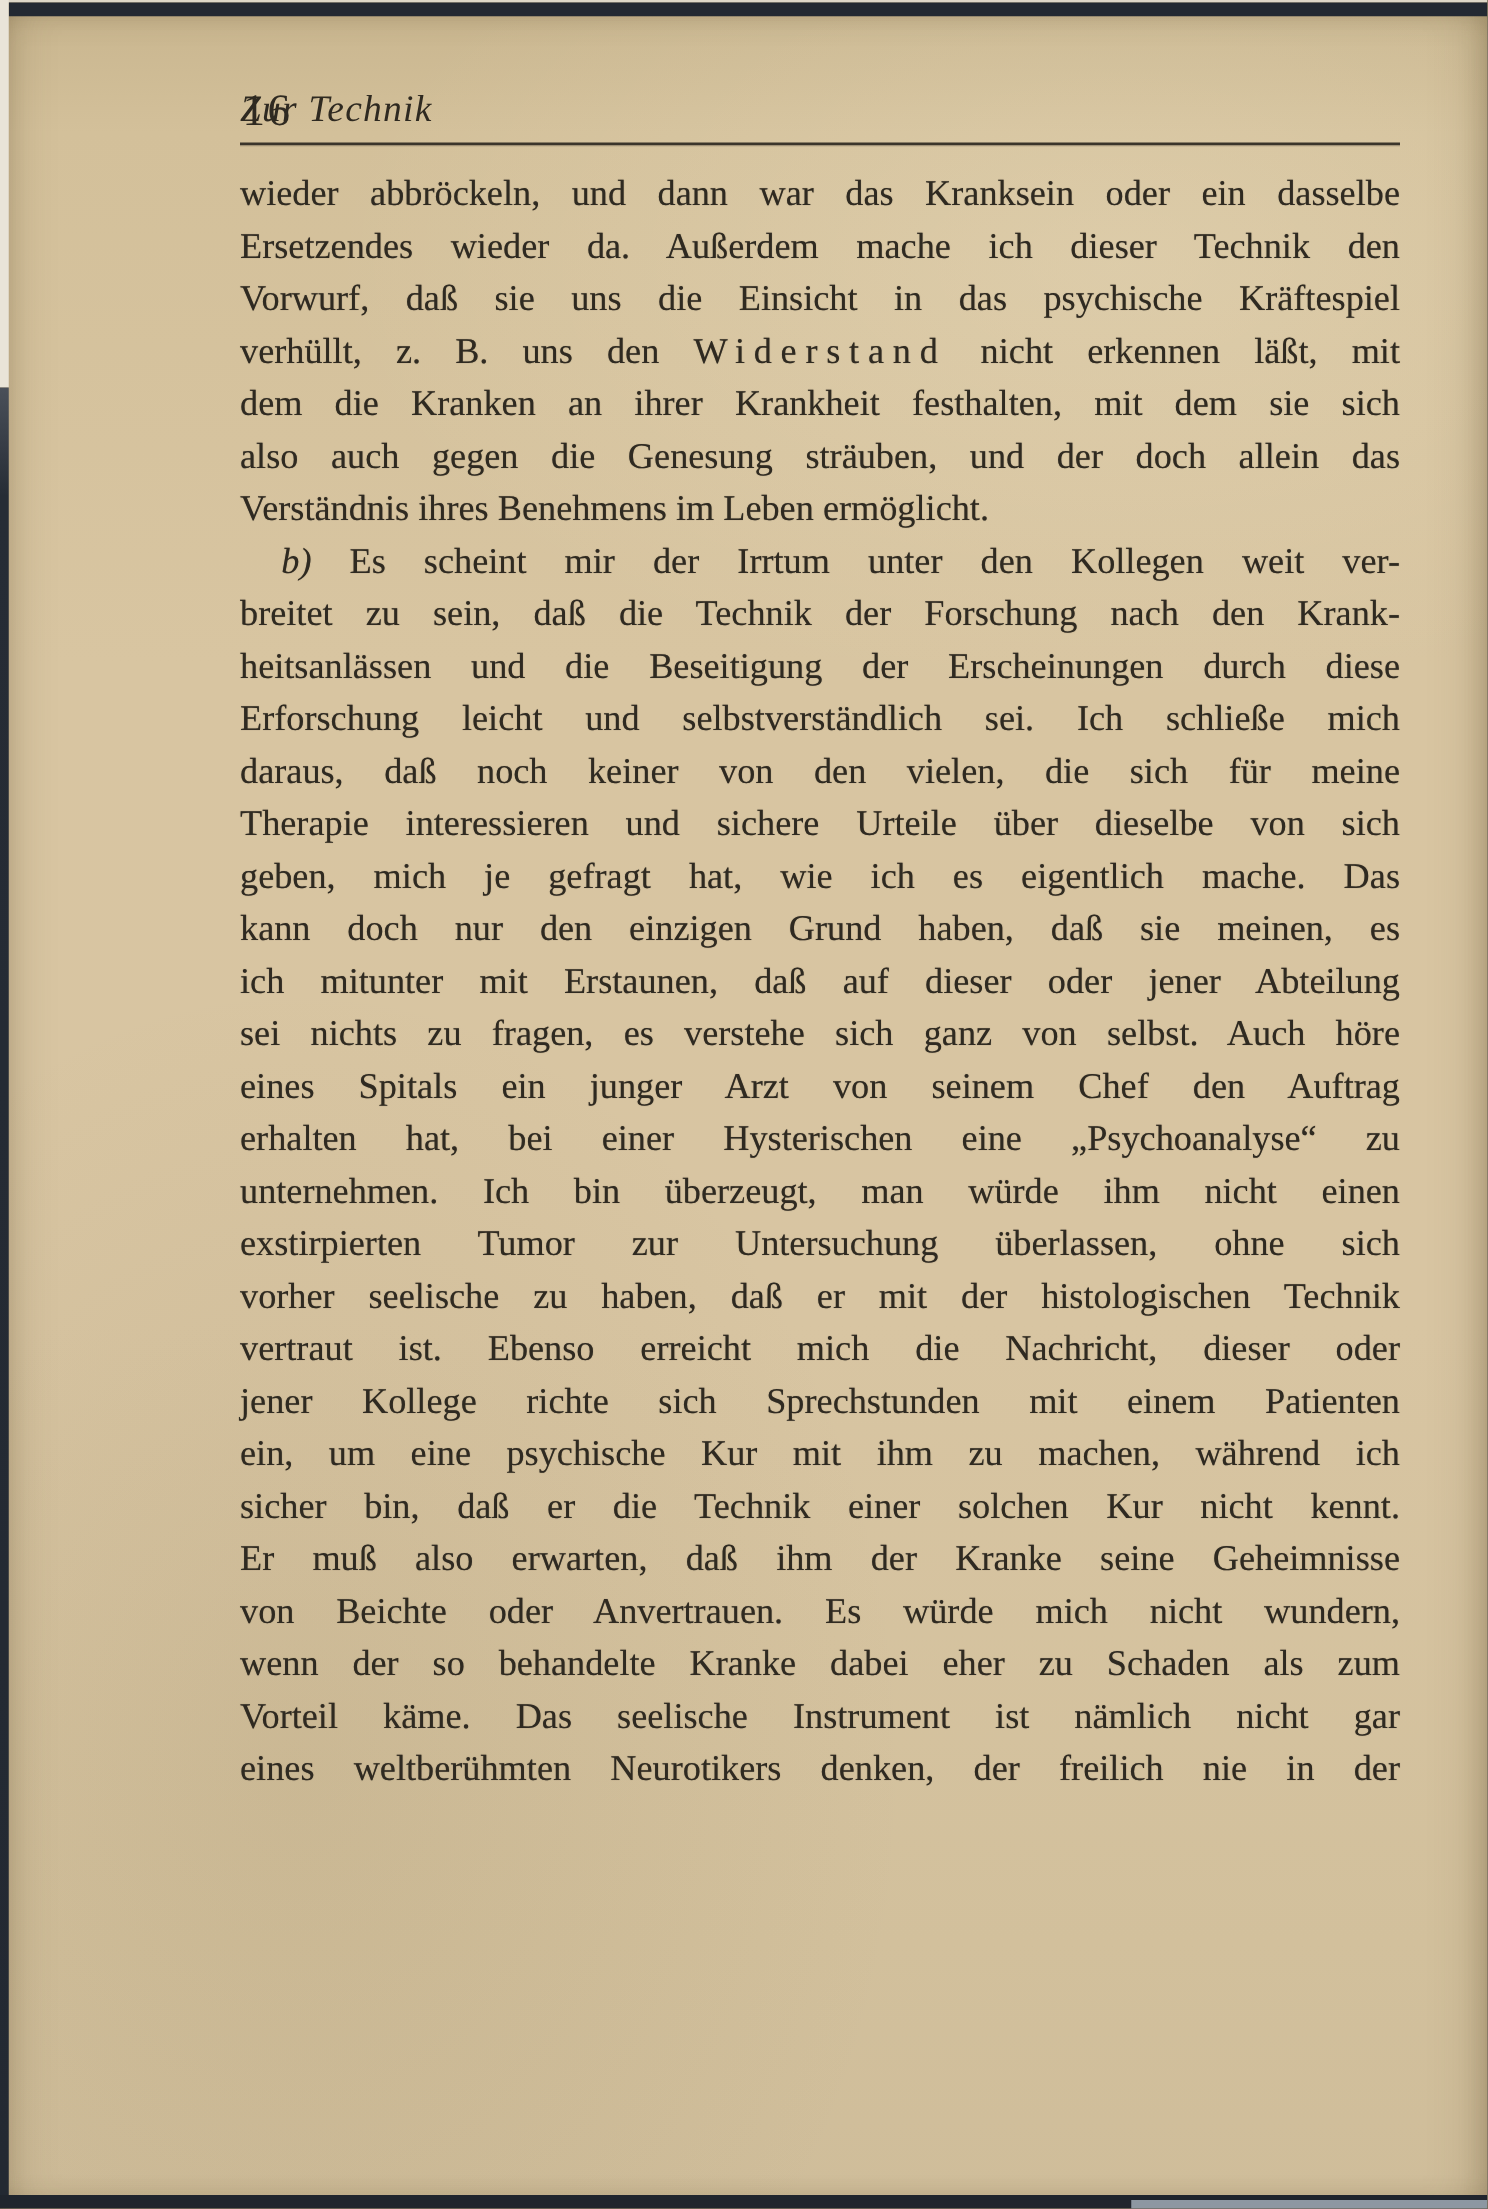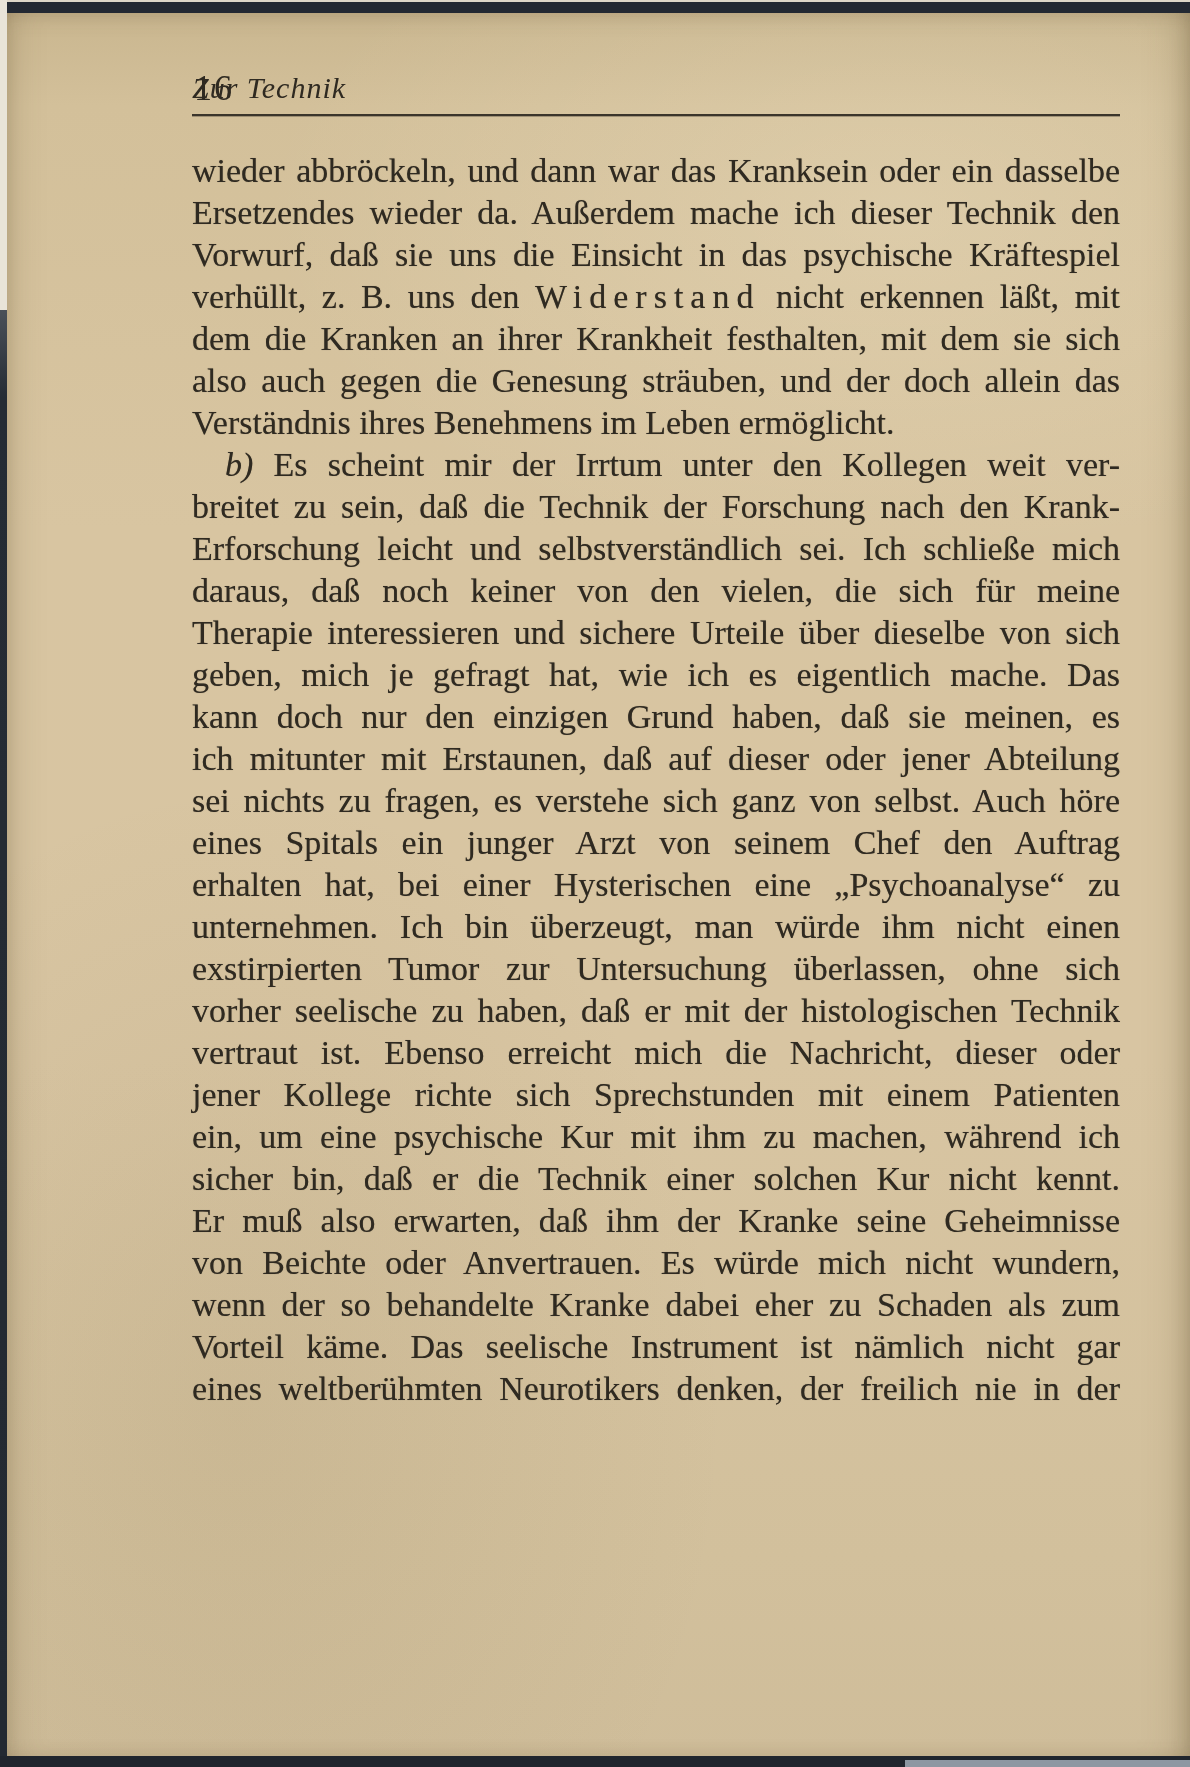--- a/index.html
+++ b/index.html
@@ -67,8 +67,8 @@
   }
 
   .body-text {
-    margin-top: 34px;
-    font-size: 34px;
+    margin-top: 18px;
+    font-size: 29px;
     text-shadow: 0 0 0.7px rgba(47,42,33,0.55);
   }
   .line {

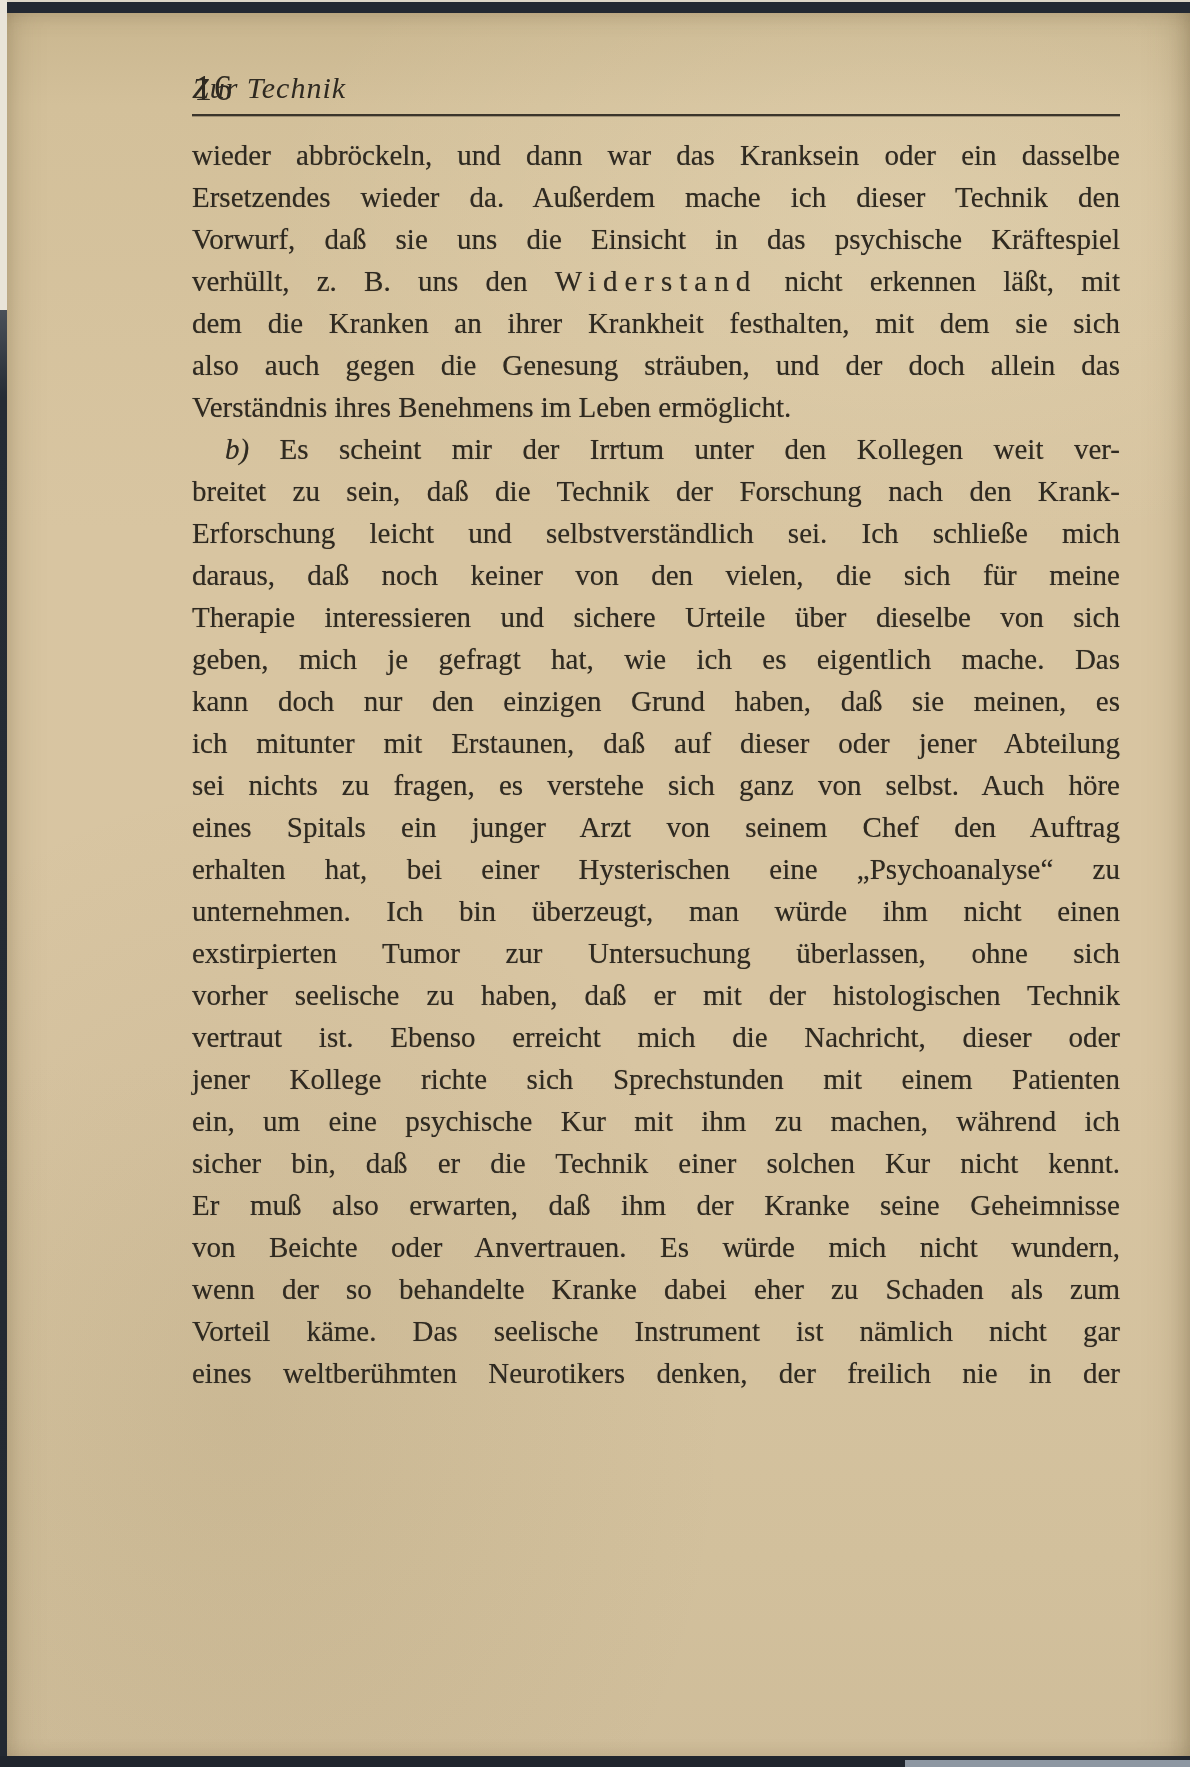--- a/index.html
+++ b/index.html
@@ -120,6 +120,7 @@
       <div class="line para-end">Verständnis ihres Benehmens im Leben ermöglicht.</div>
       <div class="line indent"><span class="lead-italic">b)</span><span> Es scheint mir der Irrtum unter den Kollegen weit ver-</span></div>
       <div class="line">breitet zu sein, daß die Technik der Forschung nach den Krank-</div>
+      <div class="line">heitsanlässen und die Beseitigung der Erscheinungen durch diese</div>
       <div class="line">Erforschung leicht und selbstverständlich sei. Ich schließe mich</div>
       <div class="line">daraus, daß noch keiner von den vielen, die sich für meine</div>
       <div class="line">Therapie interessieren und sichere Urteile über dieselbe von sich</div>

